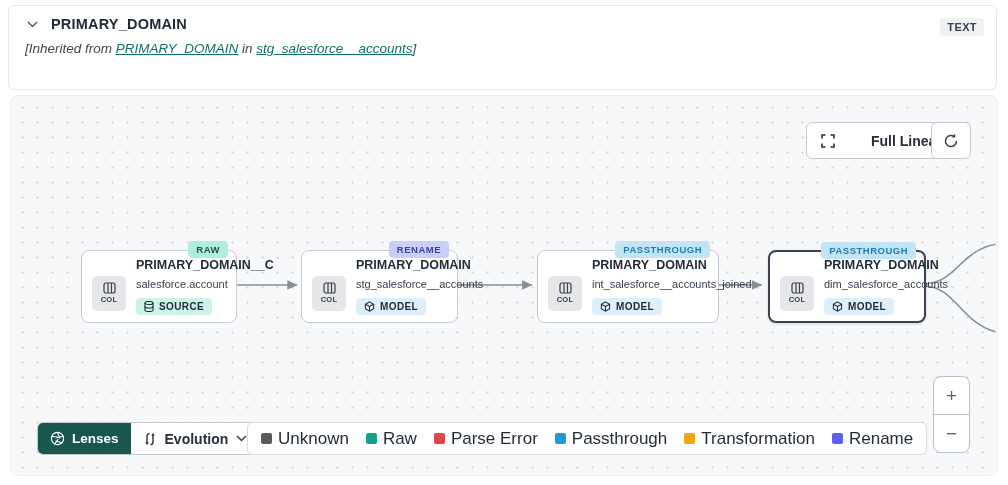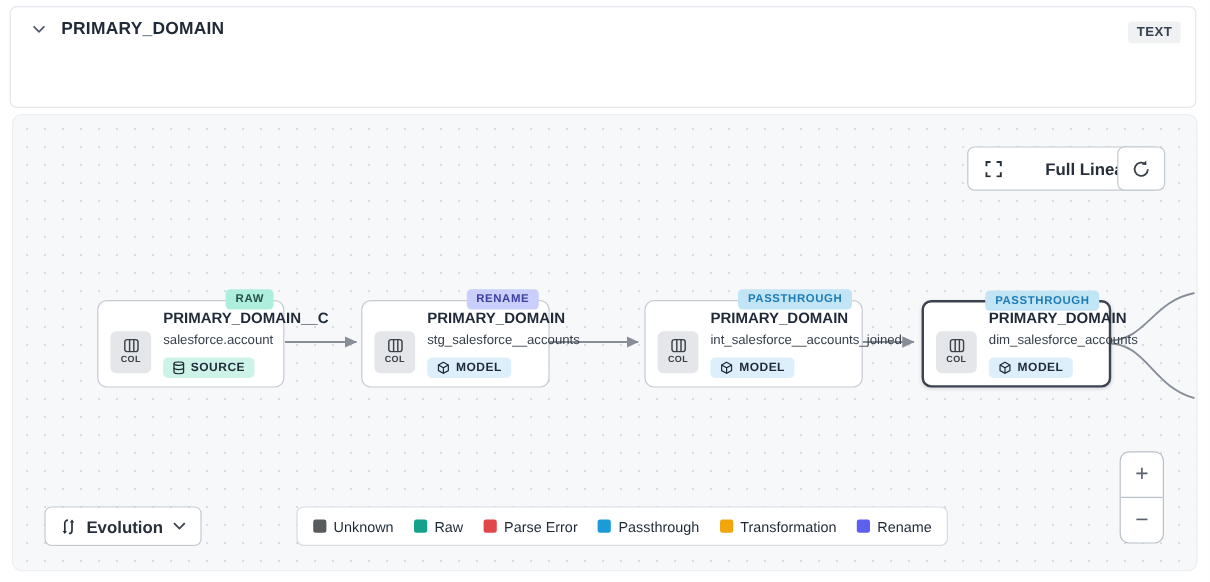--- a/index.html
+++ b/index.html
@@ -71,6 +71,7 @@
       <span class="hdr-title">PRIMARY_DOMAIN</span>
     </div>
     <span class="type-badge">TEXT</span>
+    <div class="inherited"><span>[Inherited from </span><a>PRIMARY_DOMAIN</a><span> in </span><a>stg_salesforce__accounts</a><span>]</span></div>
   </div>
 
   <div class="canvas">

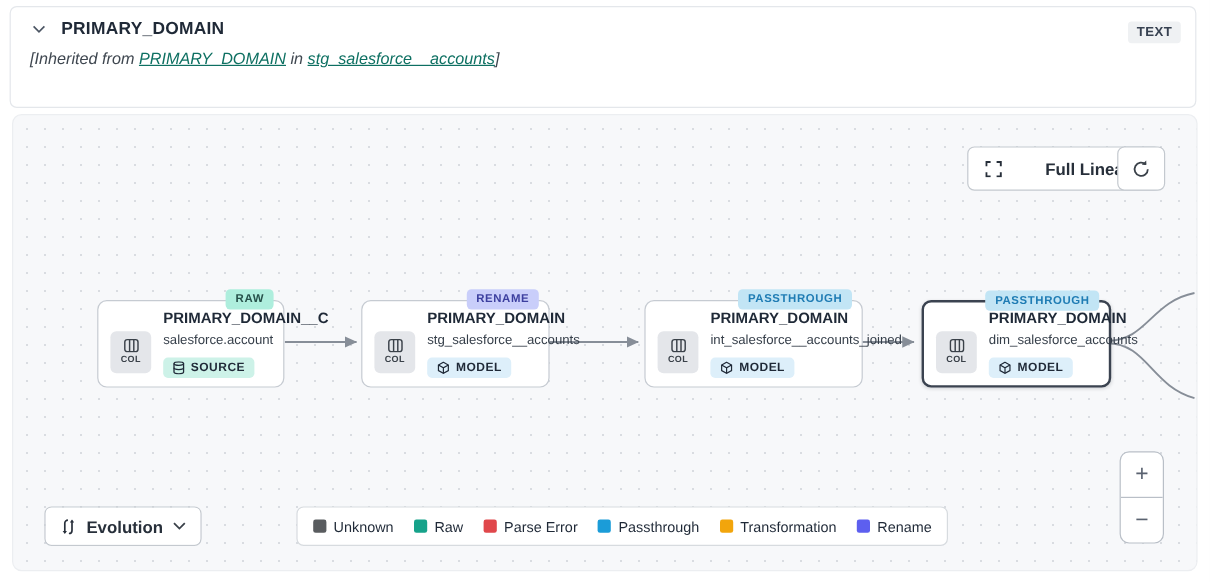--- a/index.html
+++ b/index.html
@@ -202,6 +202,13 @@
     </div>
 
     <div class="lenses-bar">
+      <button class="lenses-btn">
+        <svg width="15" height="15" viewBox="0 0 16 16">
+            <circle cx="8" cy="8" r="6.5" fill="none" stroke="#fff" stroke-width="1.3"></circle>
+            <path d="M8,1.5 L10.5,8 M14.2,5.5 L7,7.2 M13,12.8 L6,10.5 M5,14 L8.8,8.6 M2,5.8 L8.2,6.4" fill="none" stroke="#fff" stroke-width="1.1"></path>
+          </svg>
+        <span>Lenses</span>
+      </button>
       <button class="lens-select">
         <svg width="14" height="16" viewBox="0 0 14 16">
             <path d="M4,13 V5 a2.6,2.6 0 0 1 2.6,-2.6 M10,3 V11 a2.6,2.6 0 0 1 -2.6,2.6" fill="none" stroke="#272f3a" stroke-width="1.4"></path>

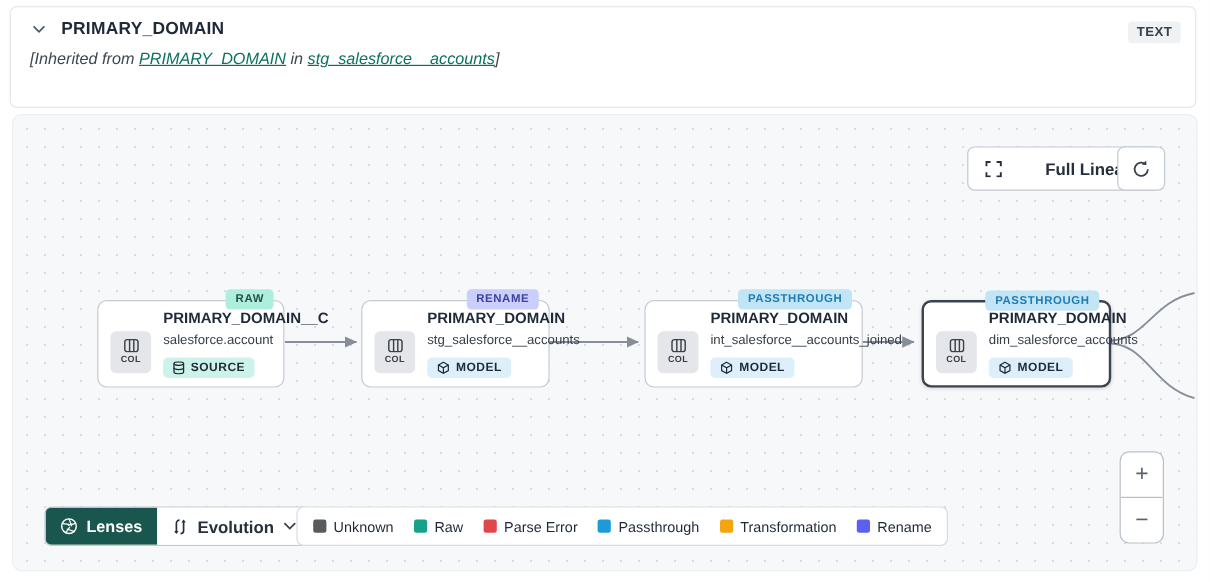--- a/index.html
+++ b/index.html
@@ -53,7 +53,7 @@
 
   
   .legend { position:absolute; left:236px; top:326px; height:33px; background:#fff; border:1px solid #d7dbdf; border-radius:6px; display:flex; align-items:center; gap:17px; padding:0 13px; }
-  .legend-item { display:flex; align-items:center; gap:6px; font-size:12px; color:#1f2937; }
+  .legend-item { display:flex; align-items:center; gap:6px; font-size:17px; color:#1f2937; }
   .legend-swatch { width:11px; height:11px; border-radius:2px; flex:0 0 auto; }
 </style>
 </head>

